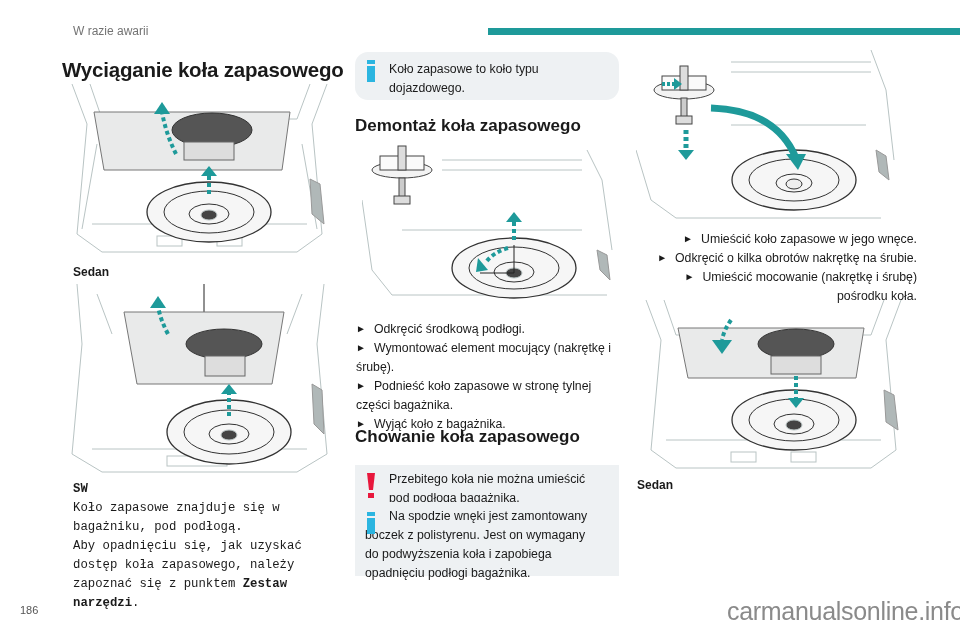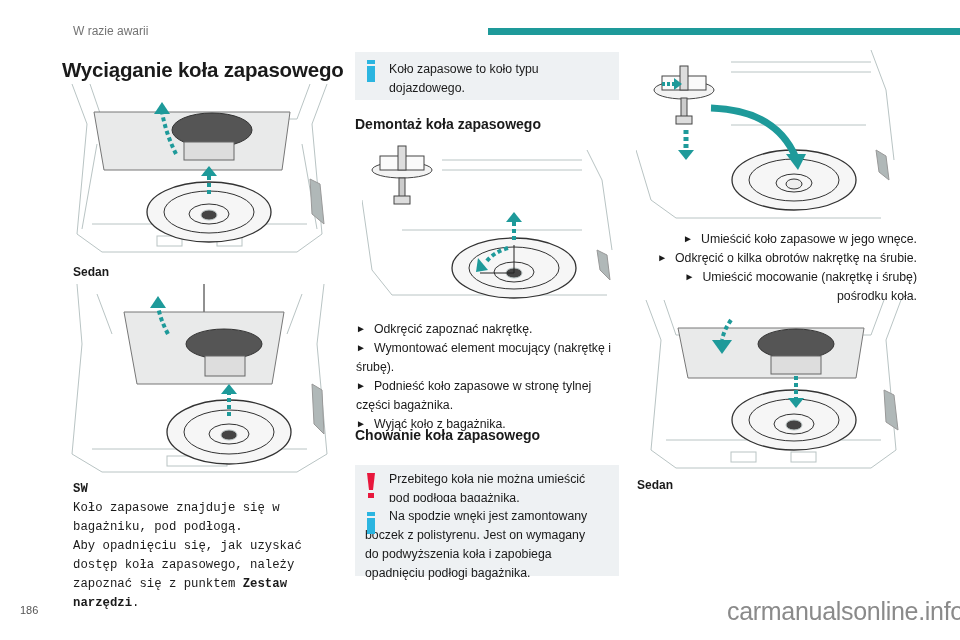--- a/index.html
+++ b/index.html
@@ -83,7 +83,7 @@
   </div>
 </div>
 
-<div class="abs note" style="left:355px;top:52px;width:264px;height:48px;padding:8px 10px 0 34px;">
+<div class="abs note" style="left:355px;top:52px;width:264px;height:48px;padding:8px 10px 0 34px;border-radius:13px;">
   <span class="icon">
     <svg width="8" height="22" viewBox="0 0 8 22">
         <rect x="0" y="0" width="8" height="4" fill="#2bb5e0"></rect>

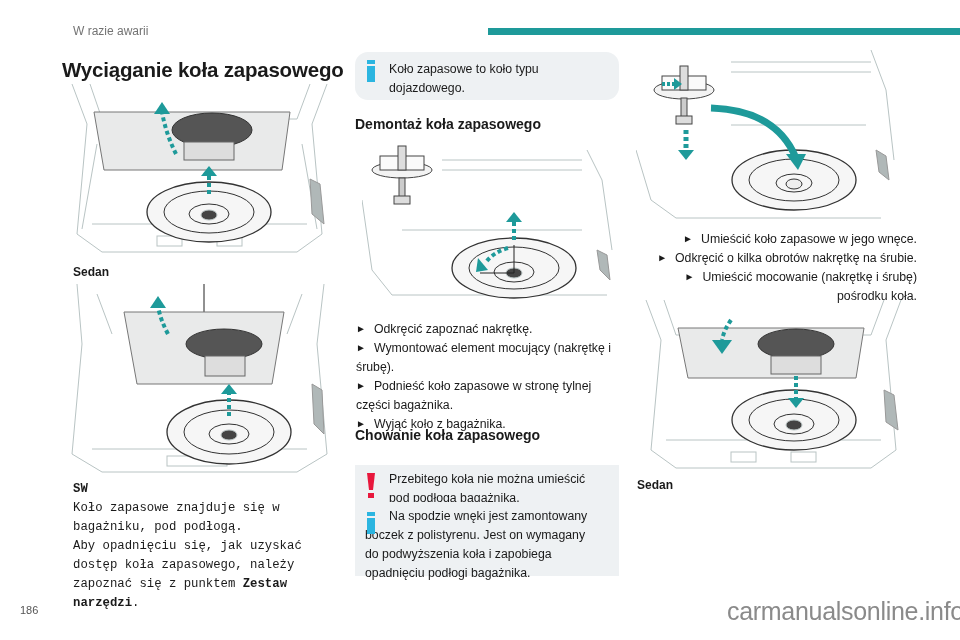--- a/index.html
+++ b/index.html
@@ -9,7 +9,7 @@
   .section-label { left:73px; top:24px; font-size:12px; color:#737373; }
   .teal-bar { left:488px; top:28px; width:472px; height:7px; background:#1e9a9a; }
   .page-title { left:62px; top:58px; font-size:20.5px; font-weight:bold; letter-spacing:-0.2px; }
-  .h2 { font-size:14px; font-weight:bold; }
+  .h2 { font-size:17px; font-weight:bold; }
   .body-text { font-size:12.3px; line-height:19px; }
   .caption { font-size:12px; font-weight:bold; }
   .note { background:#eef1f3; font-size:12.3px; line-height:19px; box-sizing:border-box; }

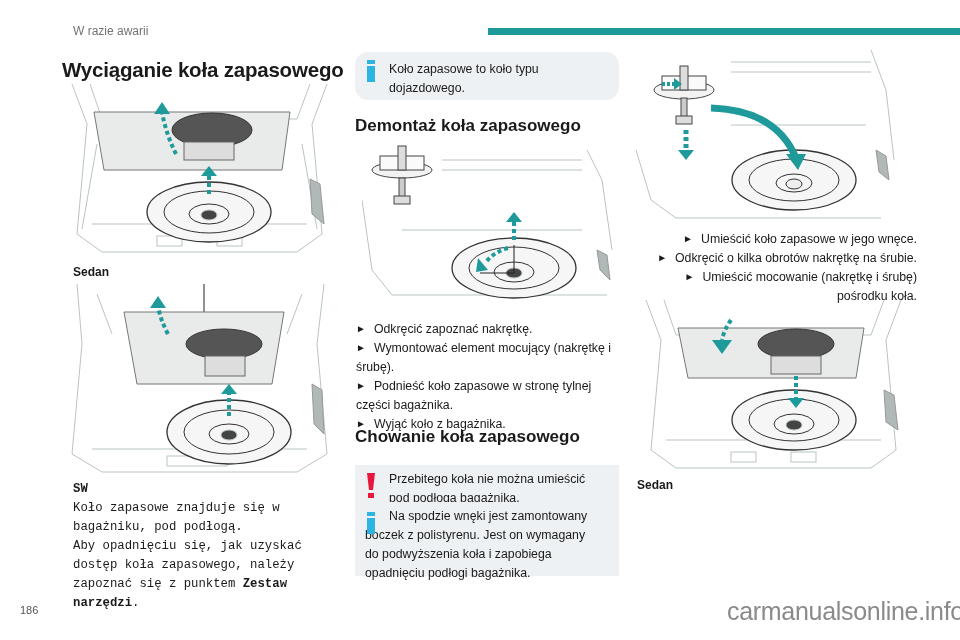--- a/index.html
+++ b/index.html
@@ -119,7 +119,7 @@
 </div>
 
 <div class="abs body-text" style="left:356px;top:320px;width:262px;">
-  <div><span class="tri">►</span><span>Odkręcić zapoznać nakrętkę.</span></div>
+  <div><span class="tri">►</span><span>Odkręcić środkową podłogi.</span></div>
   <div><span class="tri">►</span><span>Wymontować element mocujący (nakrętkę i śrubę).</span></div>
   <div><span class="tri">►</span><span>Podnieść koło zapasowe w stronę tylnej części bagażnika.</span></div>
   <div><span class="tri">►</span><span>Wyjąć koło z bagażnika.</span></div>

